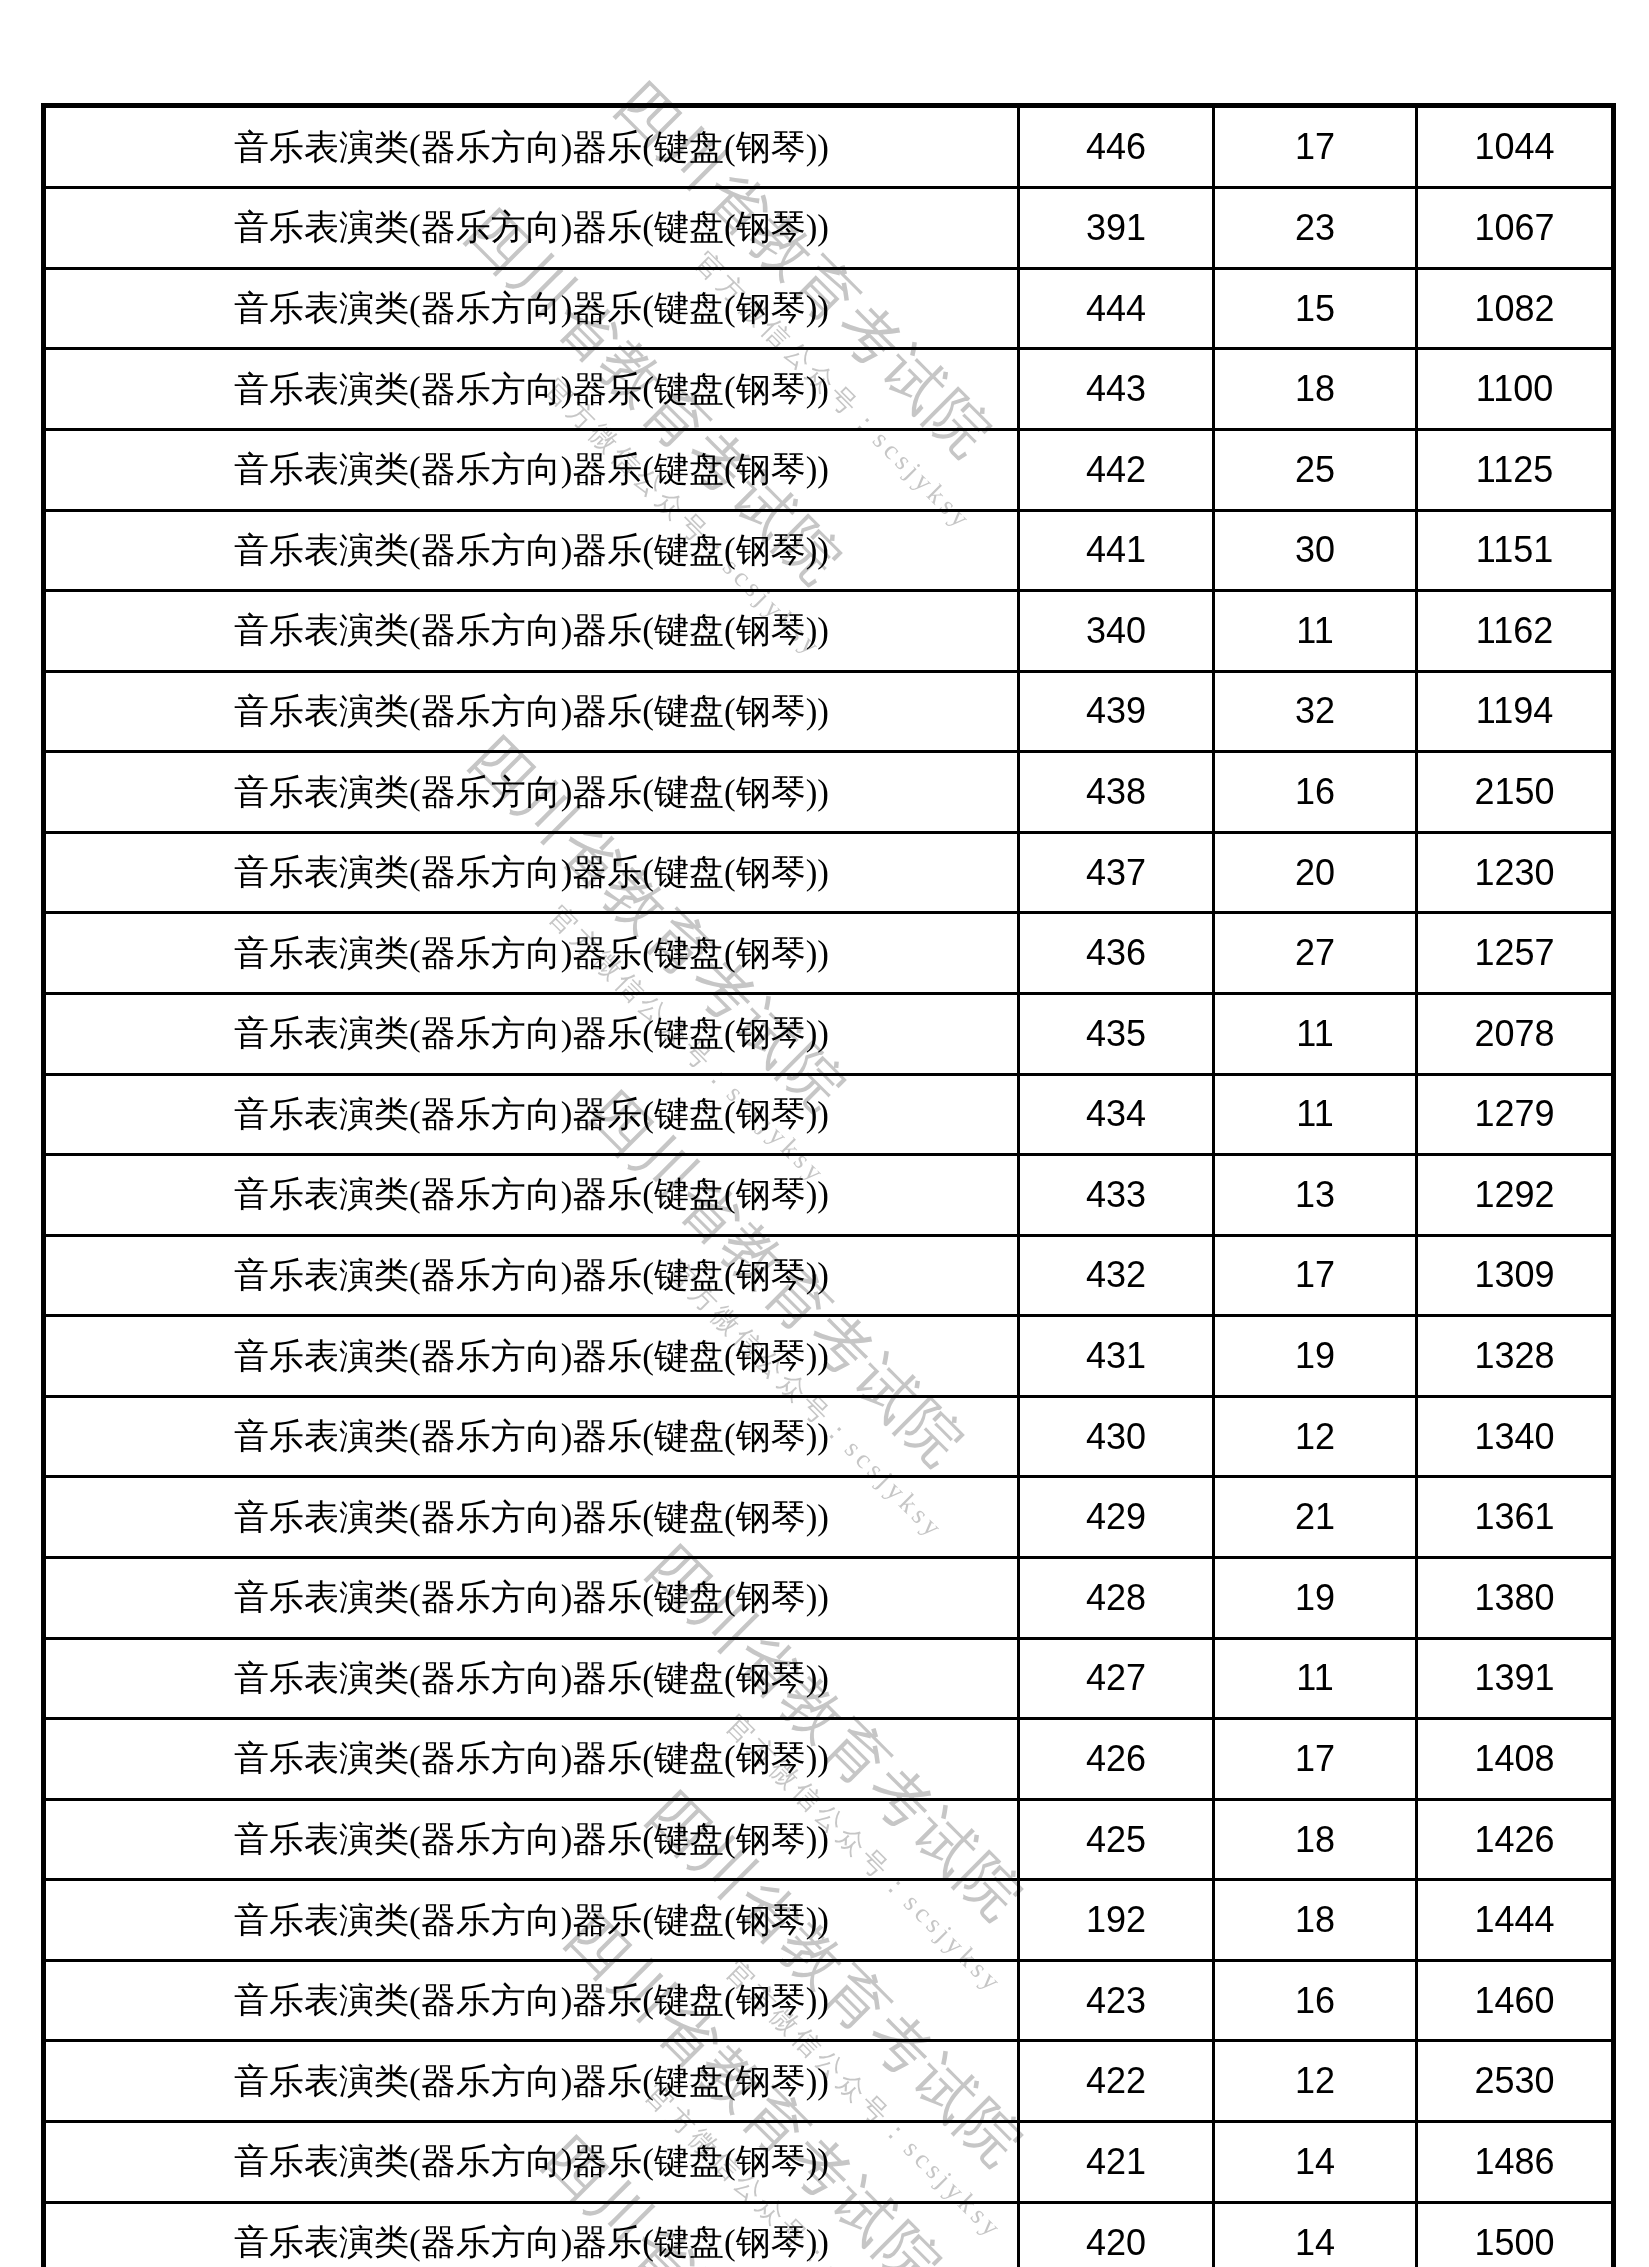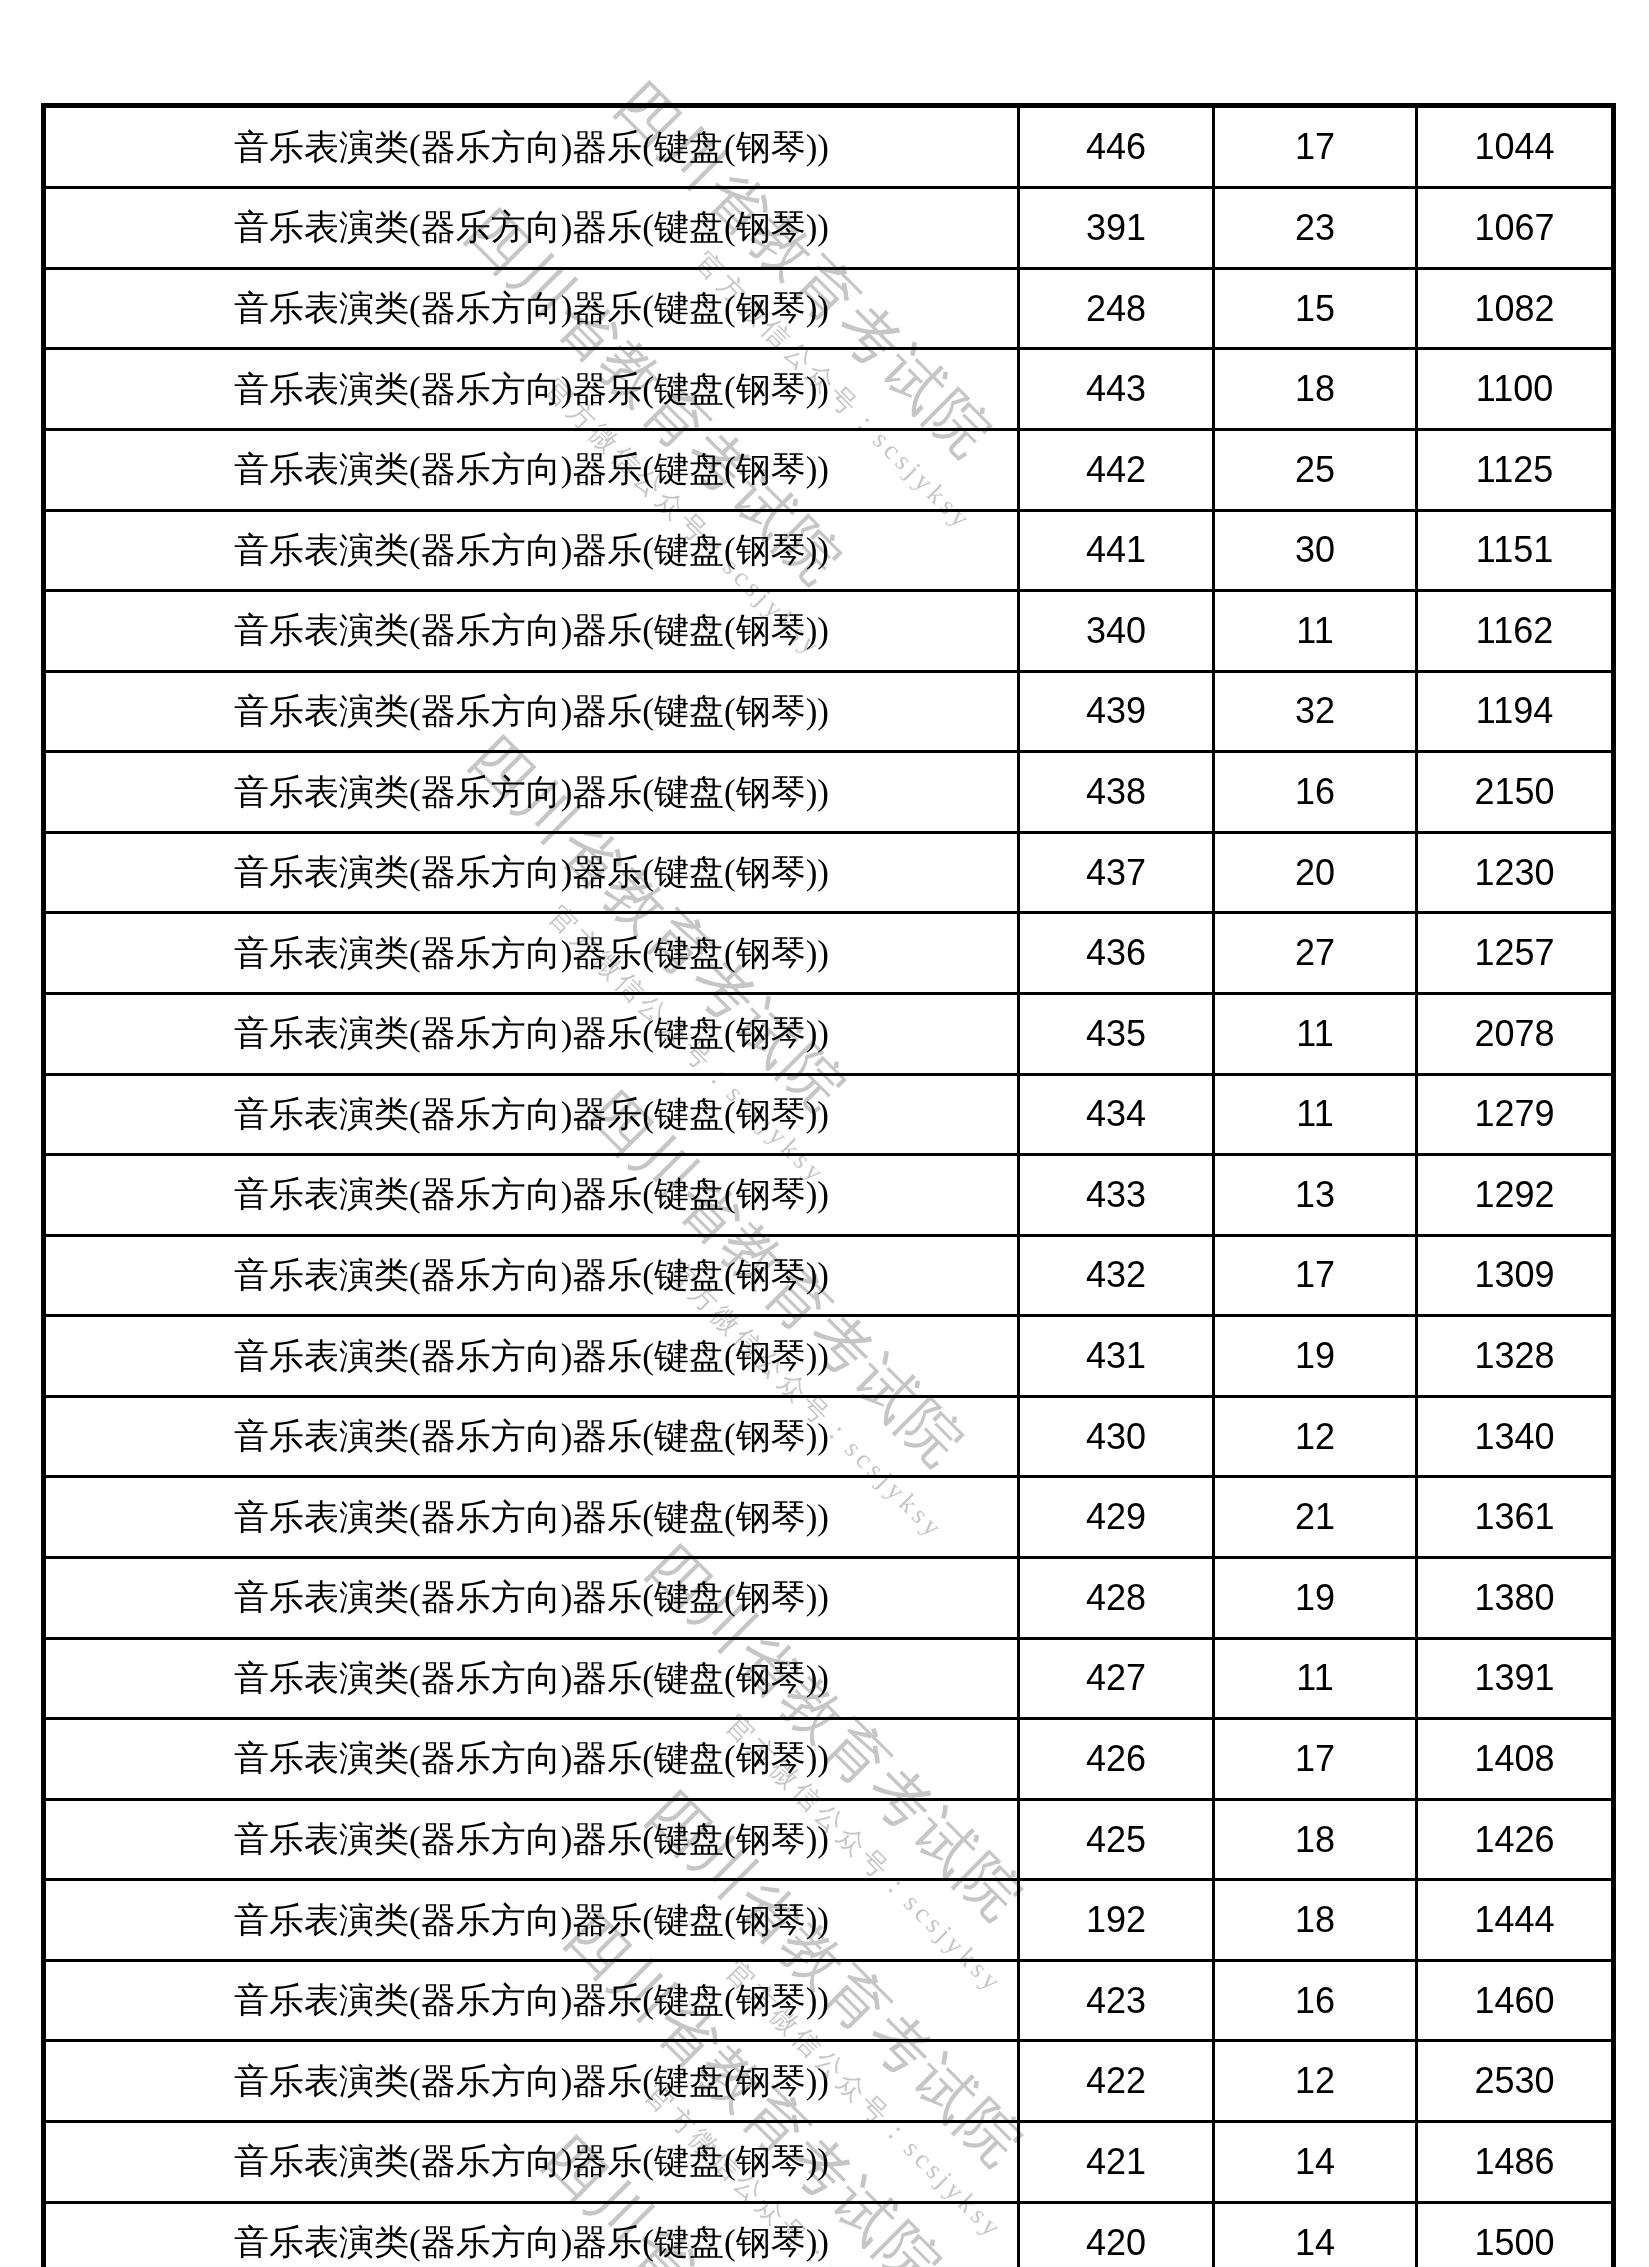--- a/index.html
+++ b/index.html
@@ -133,7 +133,7 @@
     </tr>
         <tr>
       <td class="cell-category">音乐表演类(器乐方向)器乐(键盘(钢琴))</td>
-      <td class="cell-number">248</td>
+      <td class="cell-number">444</td>
       <td class="cell-number">15</td>
       <td class="cell-number">1082</td>
     </tr>

